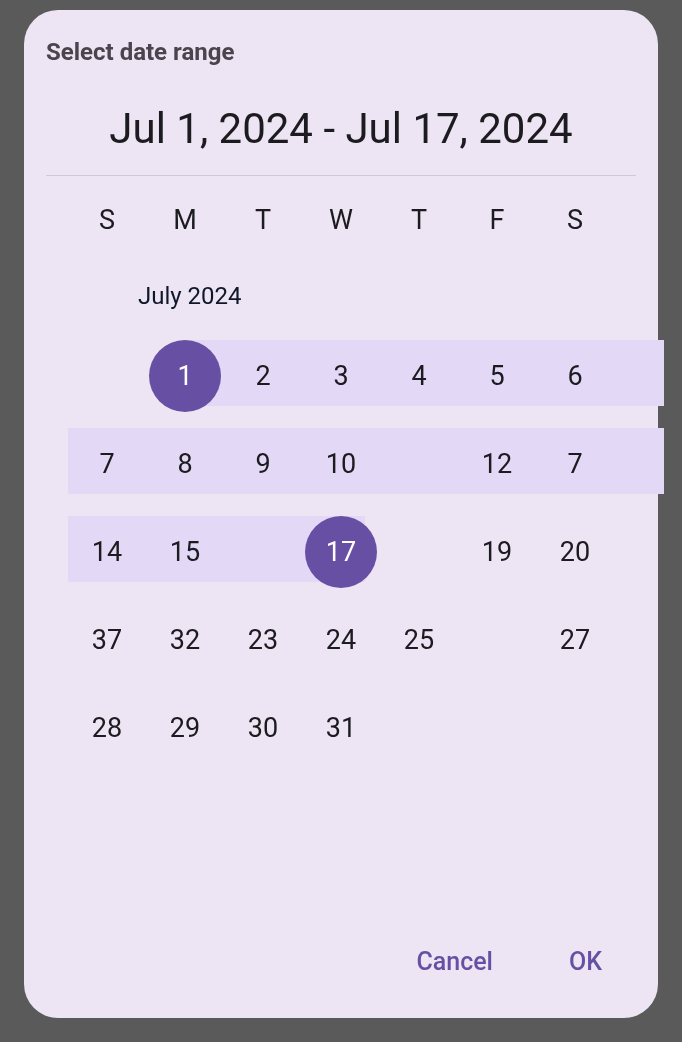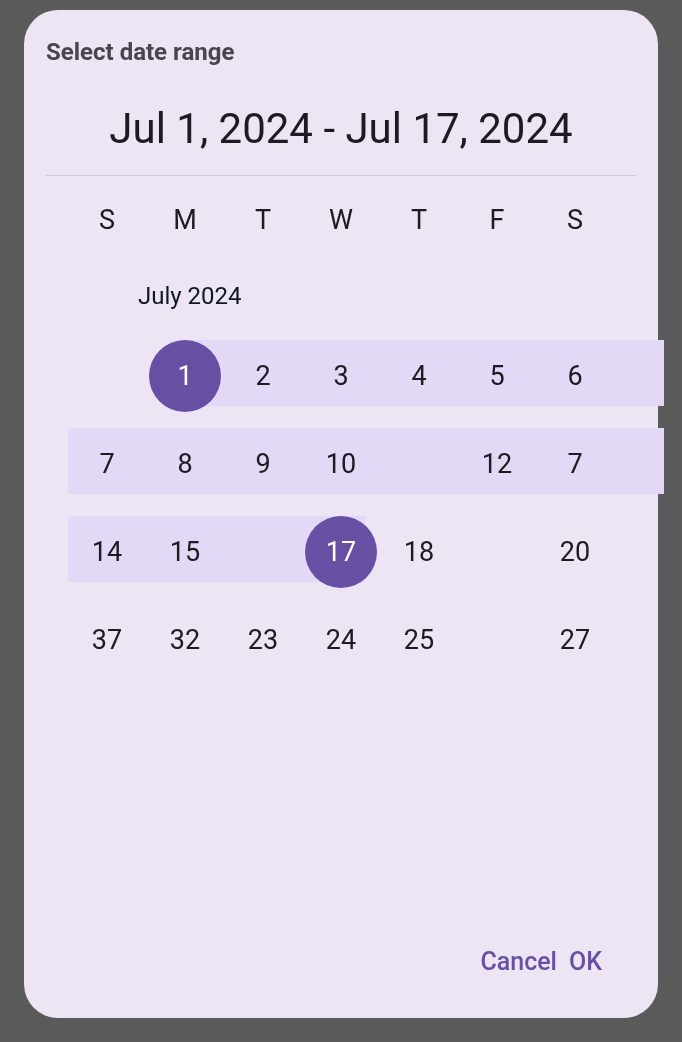--- a/index.html
+++ b/index.html
@@ -228,9 +228,6 @@
           <div class="end-circle"></div>
           <span class="num">17</span>
         </div>
-        <div class="cell c4">
-            <span class="num">18</span>
-          </div>
         <div class="cell c6">
             <span class="num">20</span>
           </div>

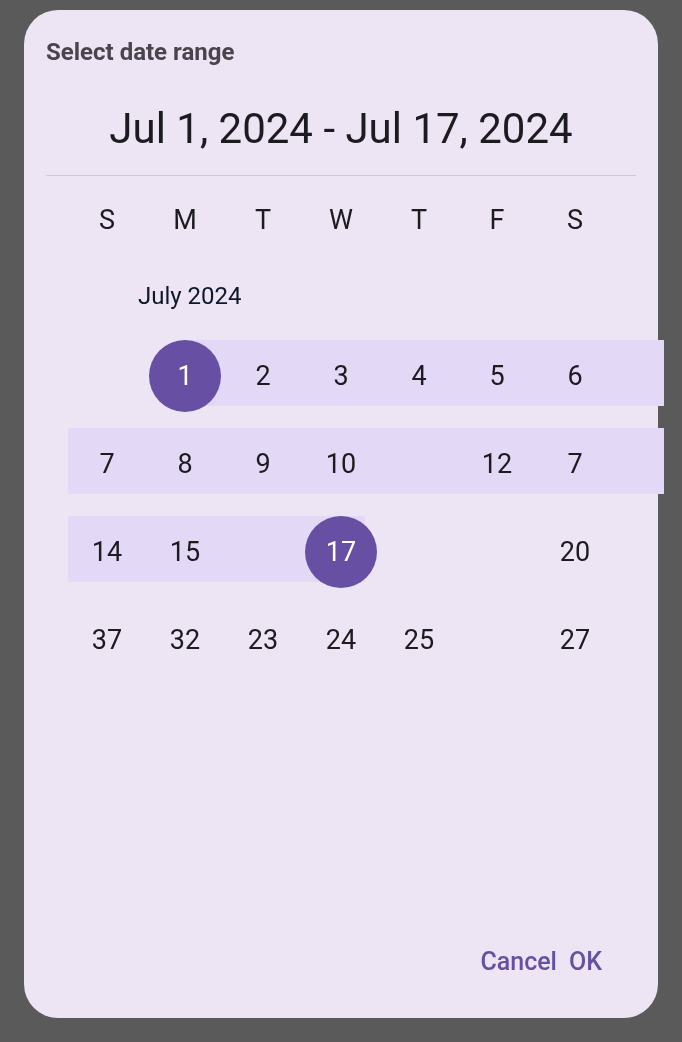--- a/index.html
+++ b/index.html
@@ -228,6 +228,9 @@
           <div class="end-circle"></div>
           <span class="num">17</span>
         </div>
+        <div class="cell c5">
+            <span class="num">19</span>
+          </div>
         <div class="cell c6">
             <span class="num">20</span>
           </div>

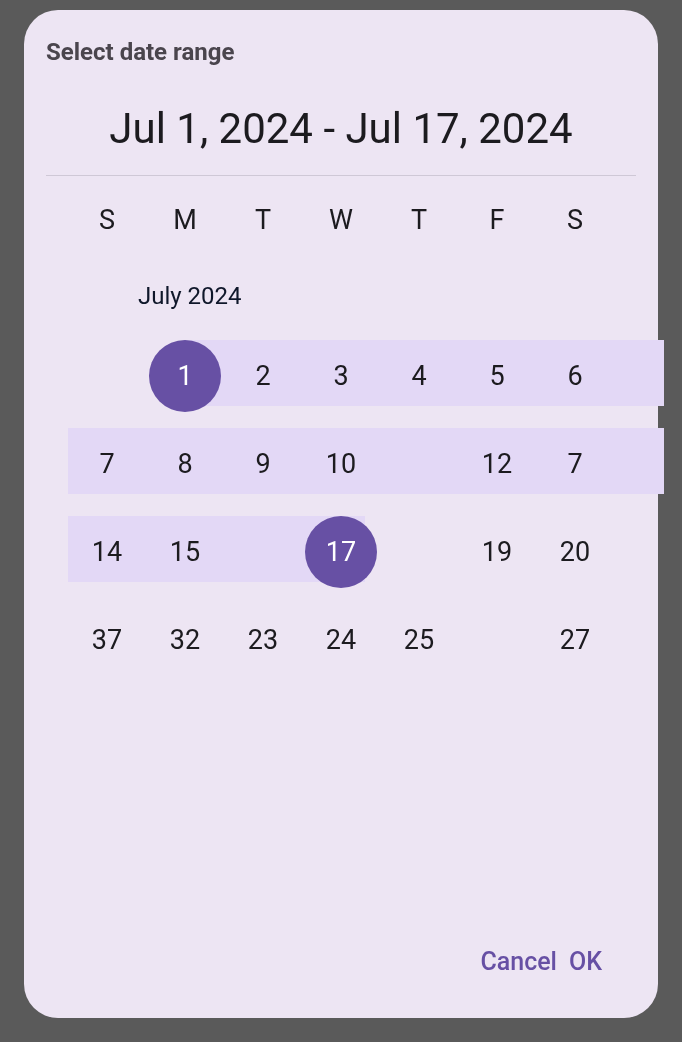--- a/index.html
+++ b/index.html
@@ -257,6 +257,20 @@
           </div>
       </div>
 
+      <div class="row">
+        <div class="cell c0">
+            <span class="num">28</span>
+          </div>
+        <div class="cell c1">
+            <span class="num">29</span>
+          </div>
+        <div class="cell c2">
+            <span class="num">30</span>
+          </div>
+        <div class="cell c3">
+            <span class="num">31</span>
+          </div>
+      </div>
 
     </div>
   </div>

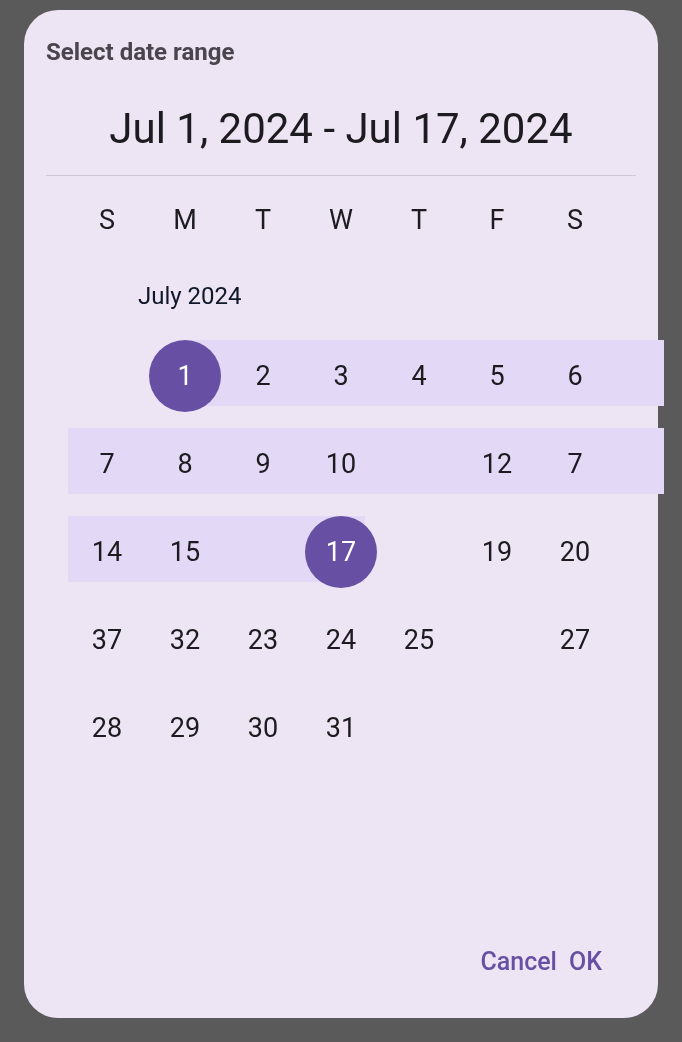--- a/index.html
+++ b/index.html
@@ -134,6 +134,7 @@
     bottom: 34px;
     right: 50px;
     display: flex;
+    gap: 64px;
   }
   .action-btn {
     background: none;

